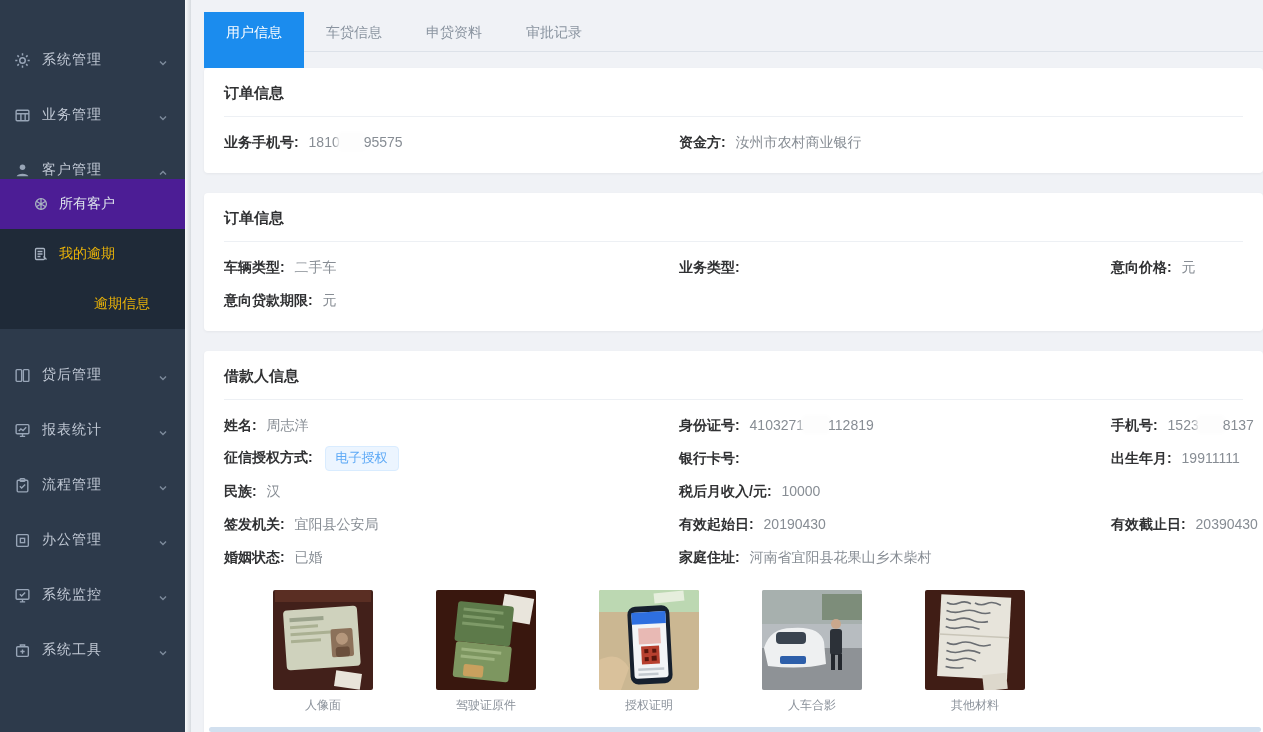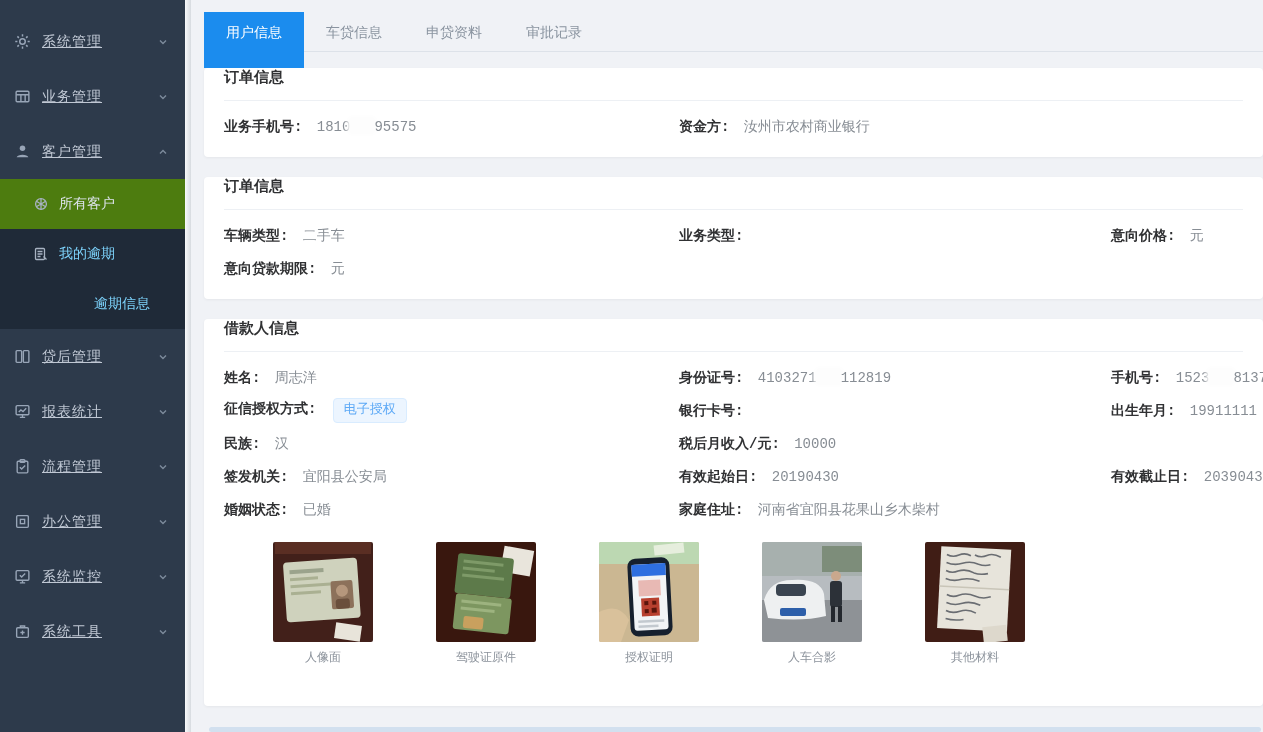--- a/index.html
+++ b/index.html
@@ -9,7 +9,7 @@
 
   
   .sidebar { width:185px; flex-shrink:0; background:#2d3a4b; padding-top:14px; overflow:hidden; }
-  .mi { height:55px; display:flex; align-items:center; padding:0 16px 0 14px; color:#c0c8d4; font-size:14px; cursor:pointer;text-decoration:underline; }
+  .mi { height:55px; display:flex; align-items:flex-end; padding:0 16px 0 14px; color:#c0c8d4; font-size:14px; cursor:pointer; }
   .mi .ic { width:17px; height:17px; margin-right:11px; color:#98a5b7; flex-shrink:0; }
   .mi .lbl-m { flex:1; letter-spacing:1px; }
   .chev { width:12px; height:12px; color:#7d8b9c; flex-shrink:0; }

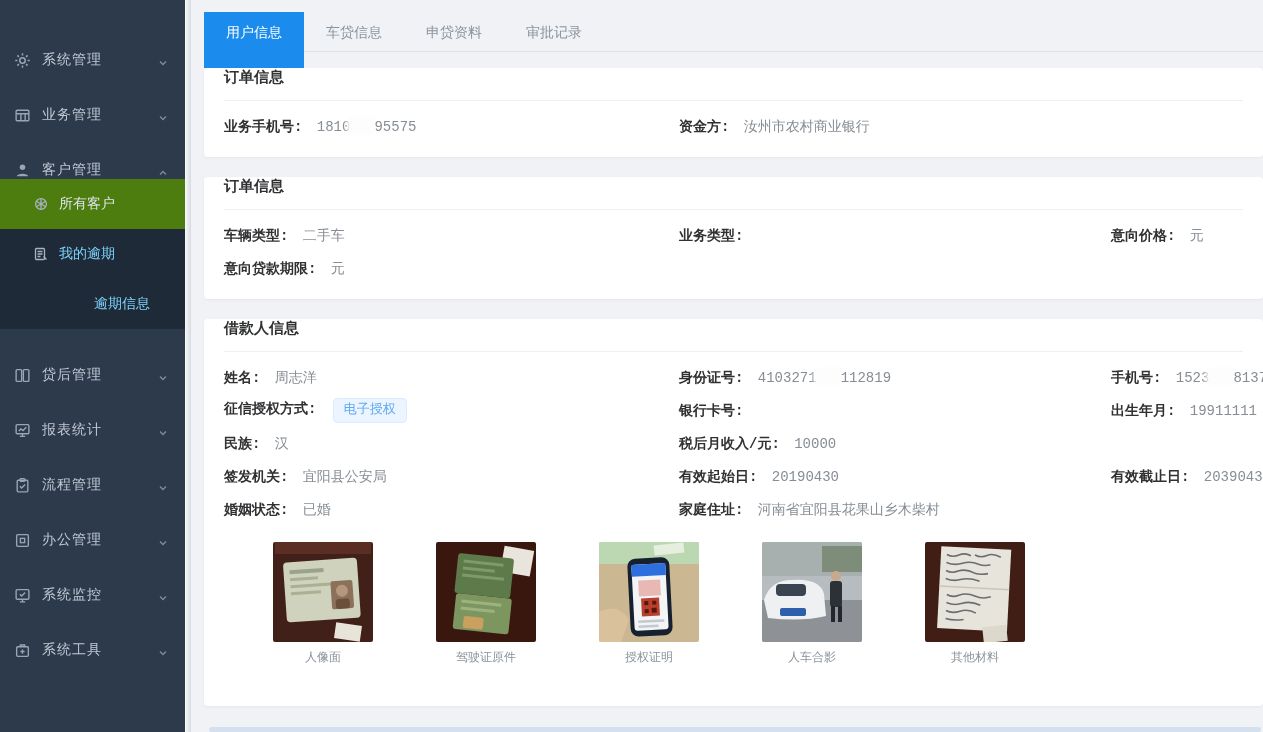--- a/index.html
+++ b/index.html
@@ -26,7 +26,7 @@
   .tab { height:56px; line-height:40px; padding:0 22px; font-size:14px; color:#8a94a0; cursor:pointer; white-space:nowrap; }
   .tab.active { background:#1b8cee; color:#fff; }
 
-  .card { background:#fff; border-radius:4px; margin:16px 0 20px 0; padding:0 20px 14px 20px; box-shadow:0 1px 3px rgba(0,0,0,.05);font-family:Liberation Mono, monospace; }
+  .card { background:#fff; border-radius:4px; margin:16px 0 20px 0; padding:16px 20px 14px 20px; box-shadow:0 1px 3px rgba(0,0,0,.05); }
   .card-title { font-size:15px; font-weight:bold; color:#303133; padding-bottom:13px; border-bottom:1px solid #edf0f4; }
   .rows { padding-top:9px; }
   .row { display:grid; grid-template-columns:455px 432px 1fr; align-items:center; min-height:33px; }

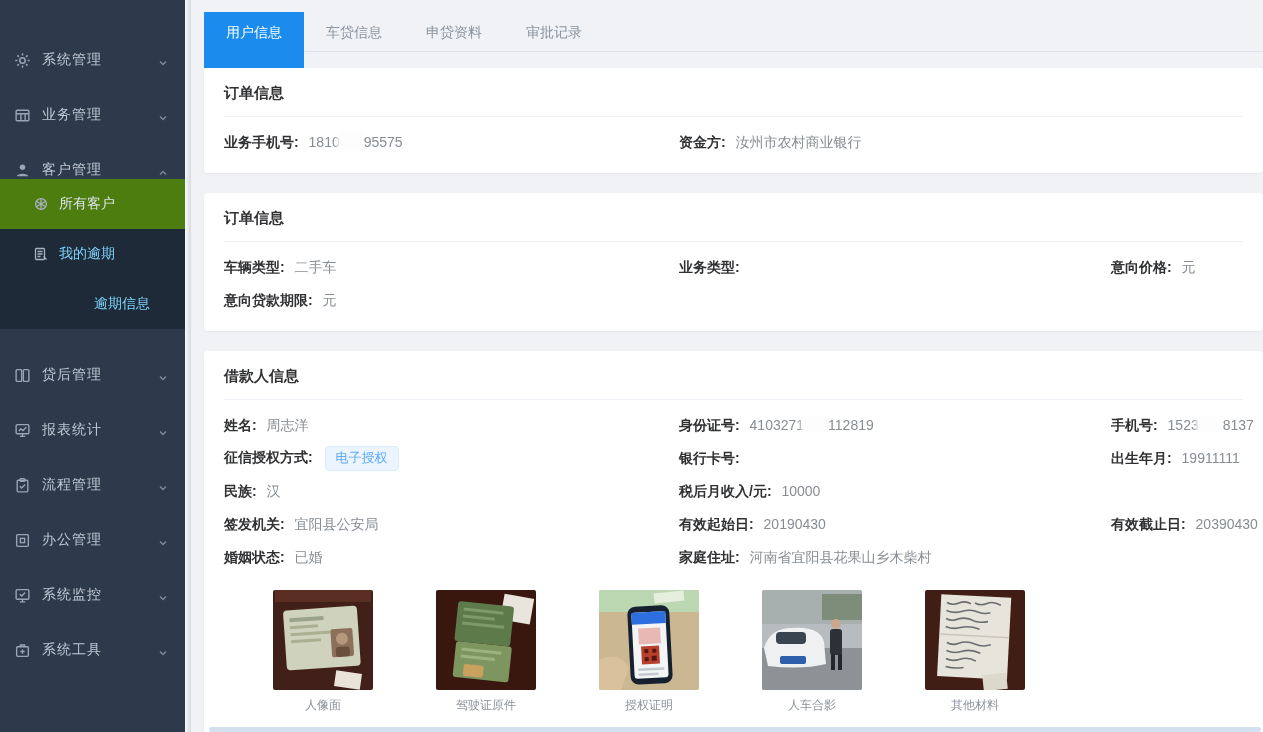--- a/index.html
+++ b/index.html
@@ -16,7 +16,7 @@
   .submenu { background:#1f2a38; }
   .sub { height:50px; display:flex; align-items:center; padding-left:33px; color:#7dd3fc; font-size:14px; cursor:pointer; }
   .sub .ic { width:16px; height:16px; margin-right:10px; color:#a8b3c2; }
-  .sub.active { background:#4d7c0f; color:#dde4ec; }
+  .sub.active { background:#4c1d95; color:#dde4ec; }
   .sub.noicon { padding-left:59px;justify-content:center; }
   .side-strip { width:6px; flex-shrink:0; background:linear-gradient(to right,#f8f9fa,#d7dbe0); }
 

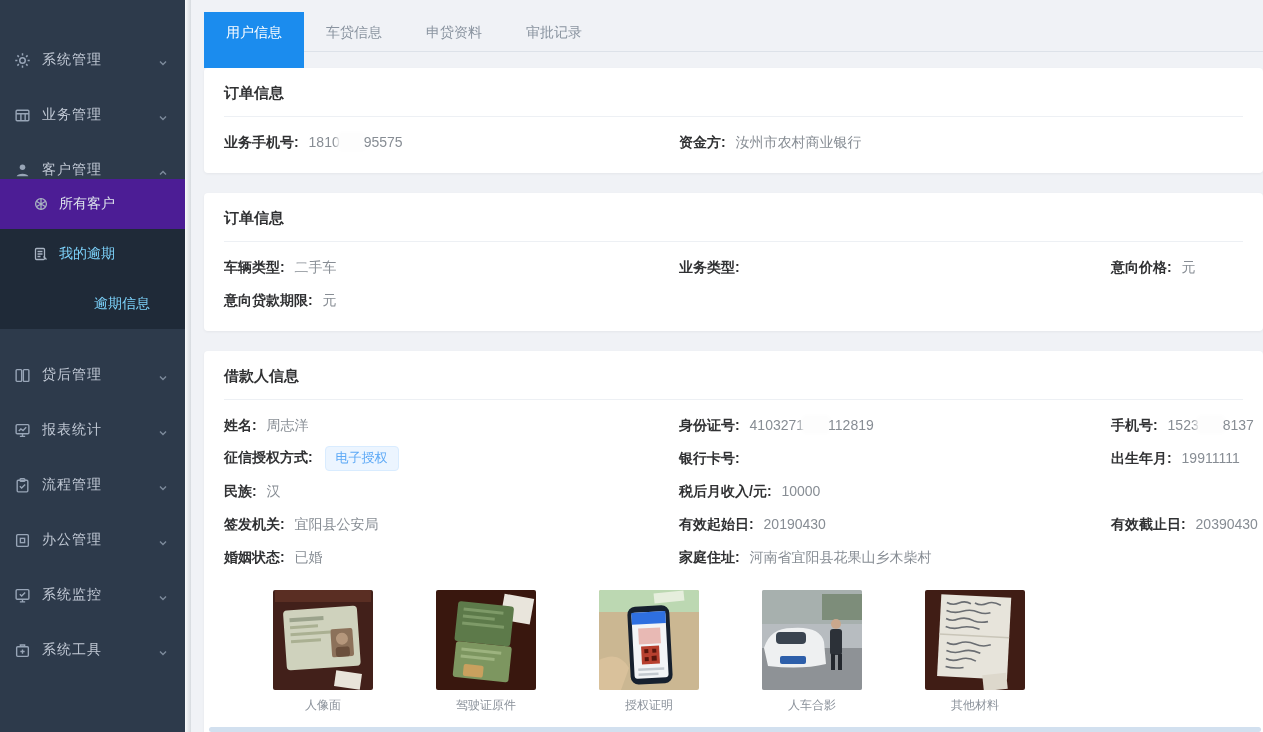--- a/index.html
+++ b/index.html
@@ -14,7 +14,7 @@
   .mi .lbl-m { flex:1; letter-spacing:1px; }
   .chev { width:12px; height:12px; color:#7d8b9c; flex-shrink:0; }
   .submenu { background:#1f2a38; }
-  .sub { height:50px; display:flex; align-items:center; padding-left:33px; color:#7dd3fc; font-size:14px; cursor:pointer; }
+  .sub { height:50px; display:flex; align-items:center; padding-left:33px; color:#eab308; font-size:14px; cursor:pointer; }
   .sub .ic { width:16px; height:16px; margin-right:10px; color:#a8b3c2; }
   .sub.active { background:#4c1d95; color:#dde4ec; }
   .sub.noicon { padding-left:59px;justify-content:center; }

